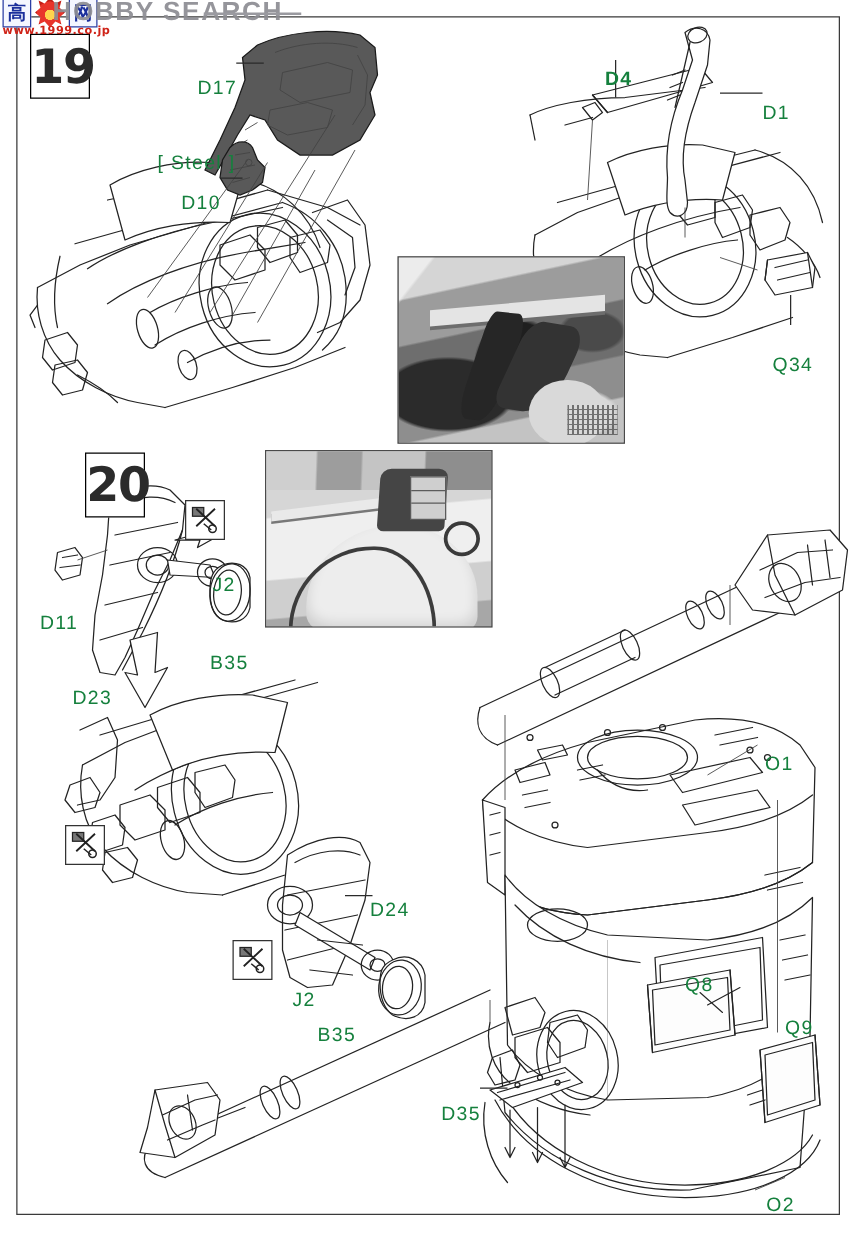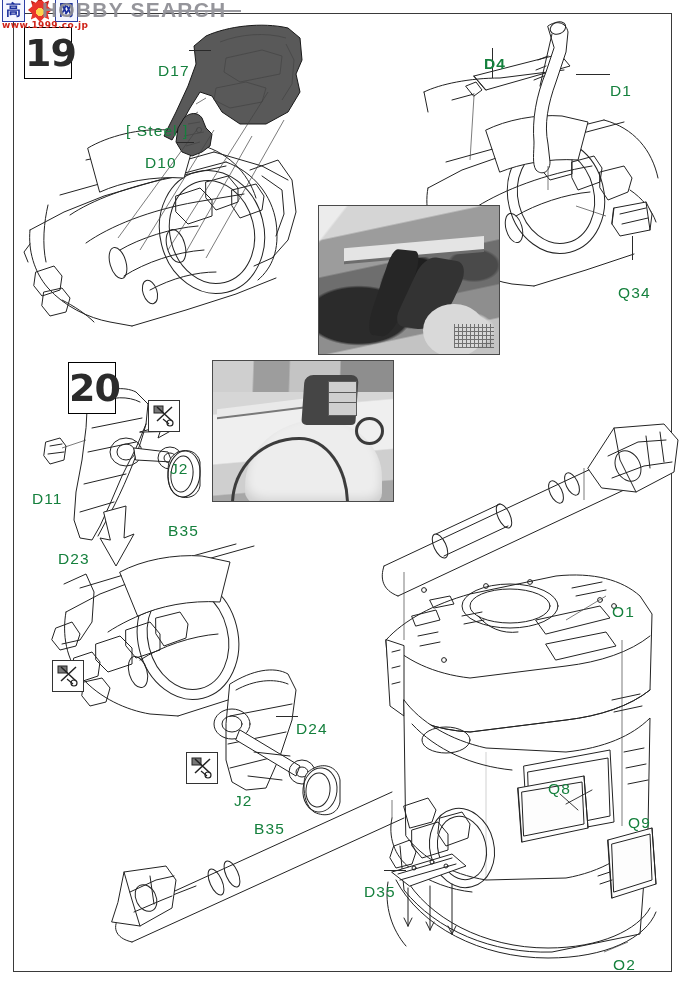--- a/index.html
+++ b/index.html
@@ -518,7 +518,7 @@
 <div class="lbl" style="left:628px;top:792px;">Q9</div>
 <div class="lbl" style="left:613px;top:934px;">O2</div>
 
-<div class="lbl" style="left:364px;top:861px;">D35</div>
+<div class="lbl" style="left:353px;top:861px;">D35</div>
 <div class="lead" style="left:384px;top:870px;width:22px;"></div>
 
 </body></html>

